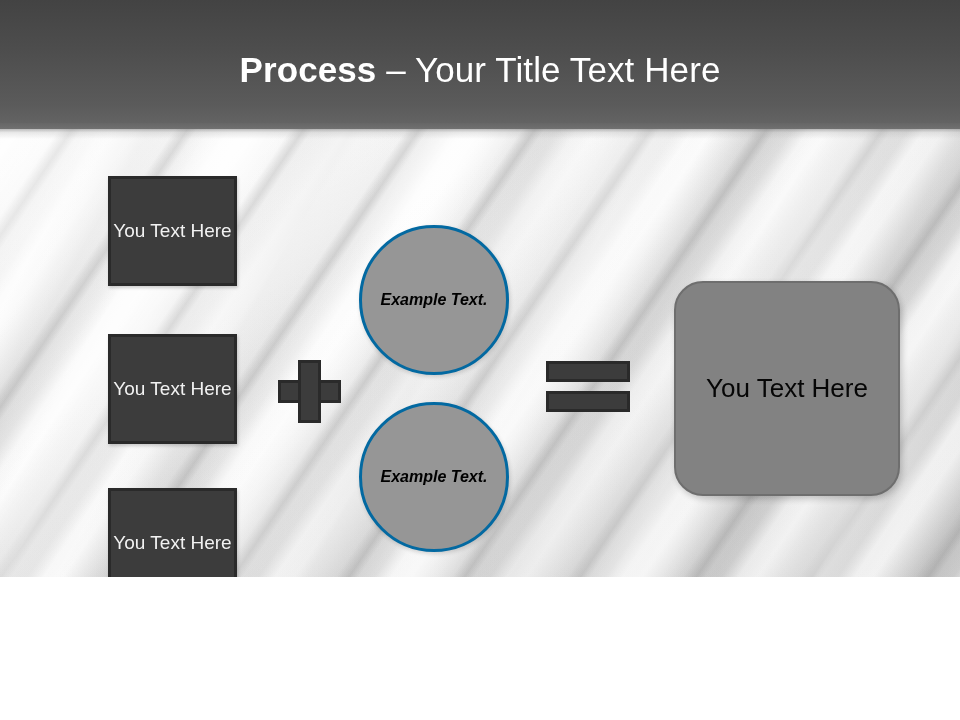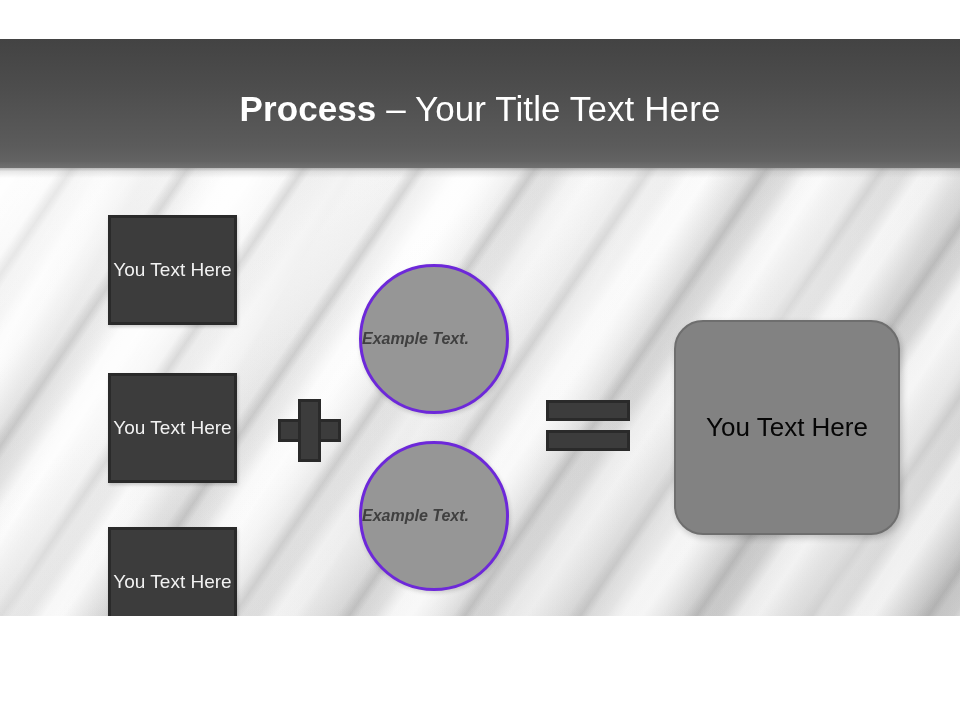--- a/index.html
+++ b/index.html
@@ -14,7 +14,6 @@
     overflow: hidden;
     font-family: "Liberation Sans", sans-serif;
     background: #e8e8e8;
-    margin-top: 39px;
   }
 
   

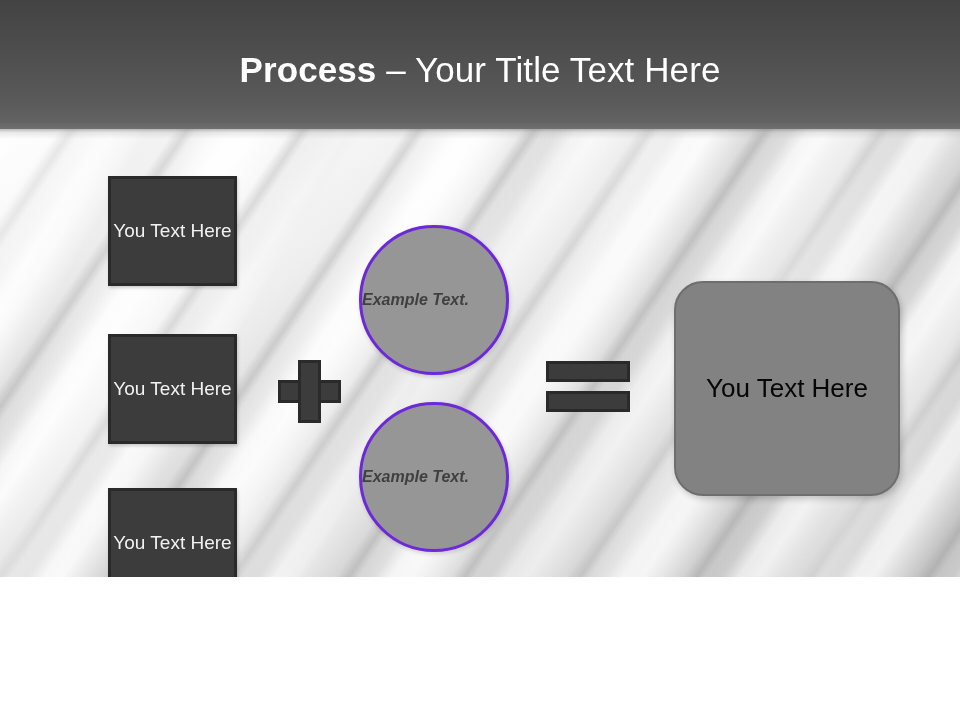--- a/index.html
+++ b/index.html
@@ -156,12 +156,13 @@
     height: 150px;
     border-radius: 50%;
     background: #969696;
-    border: 3px solid #6d28d9;
+    border: 3px solid #0369a1;
     box-sizing: border-box;
     display: flex;
     align-items: center;
-    text-align: center;
-    color: #404040;
+    justify-content: center;
+    text-align: center;
+    color: #000000;
     font-size: 16px;
     font-weight: bold;
     font-style: italic;

